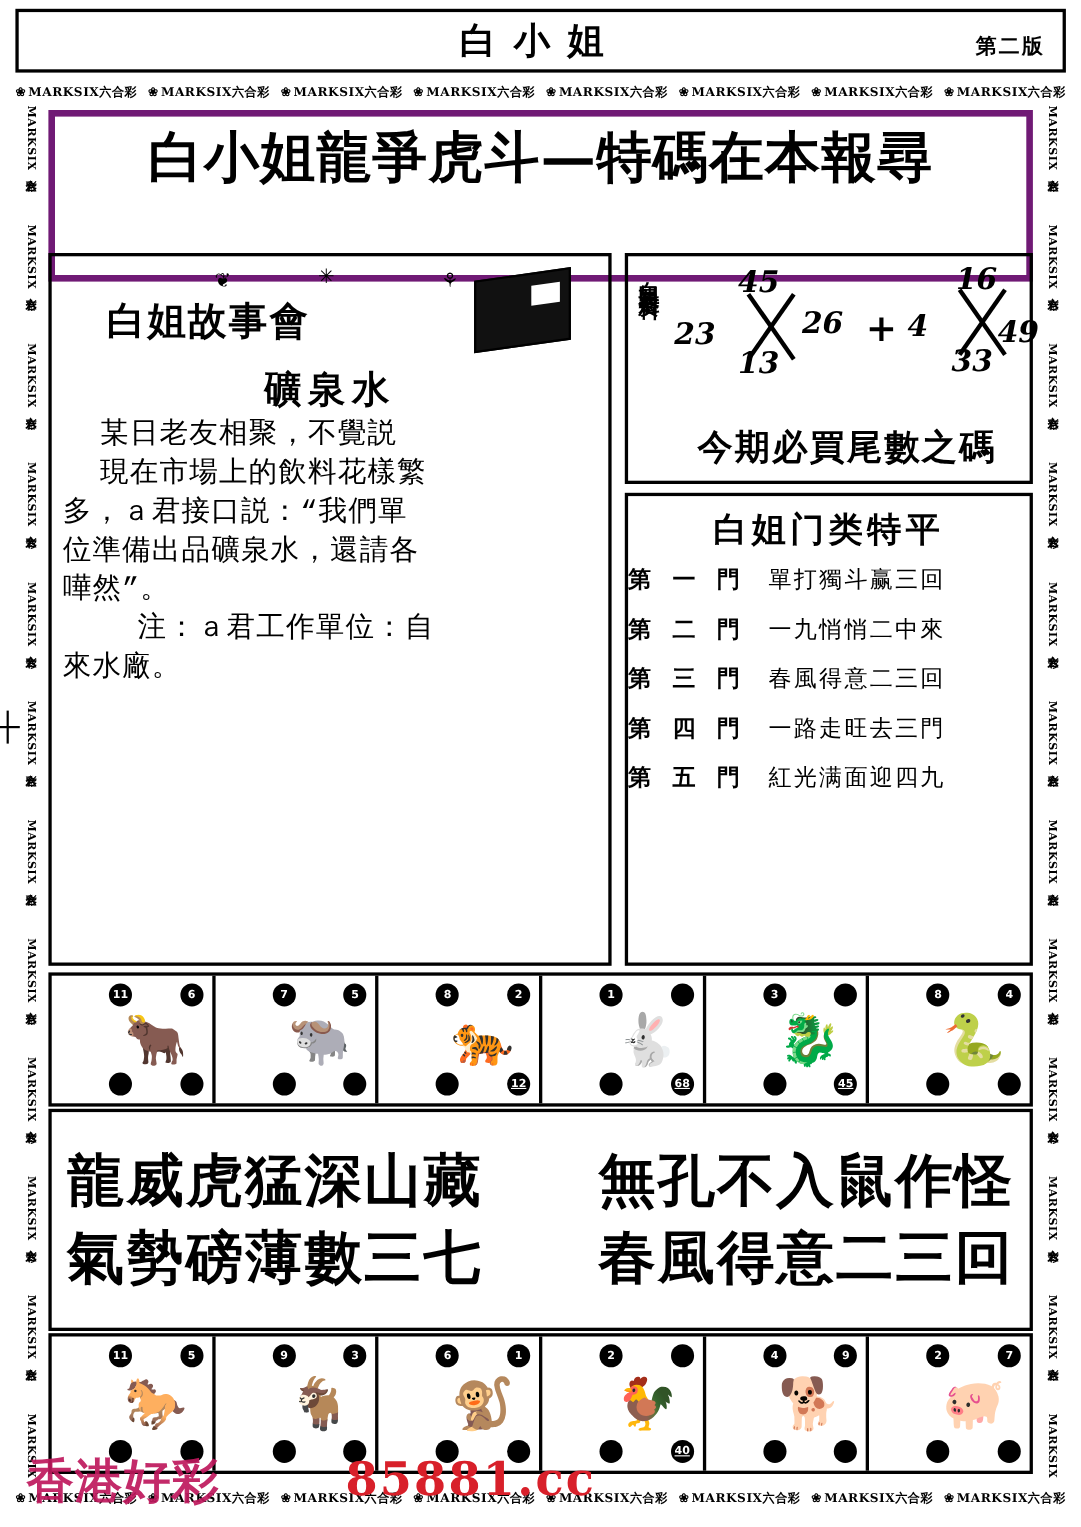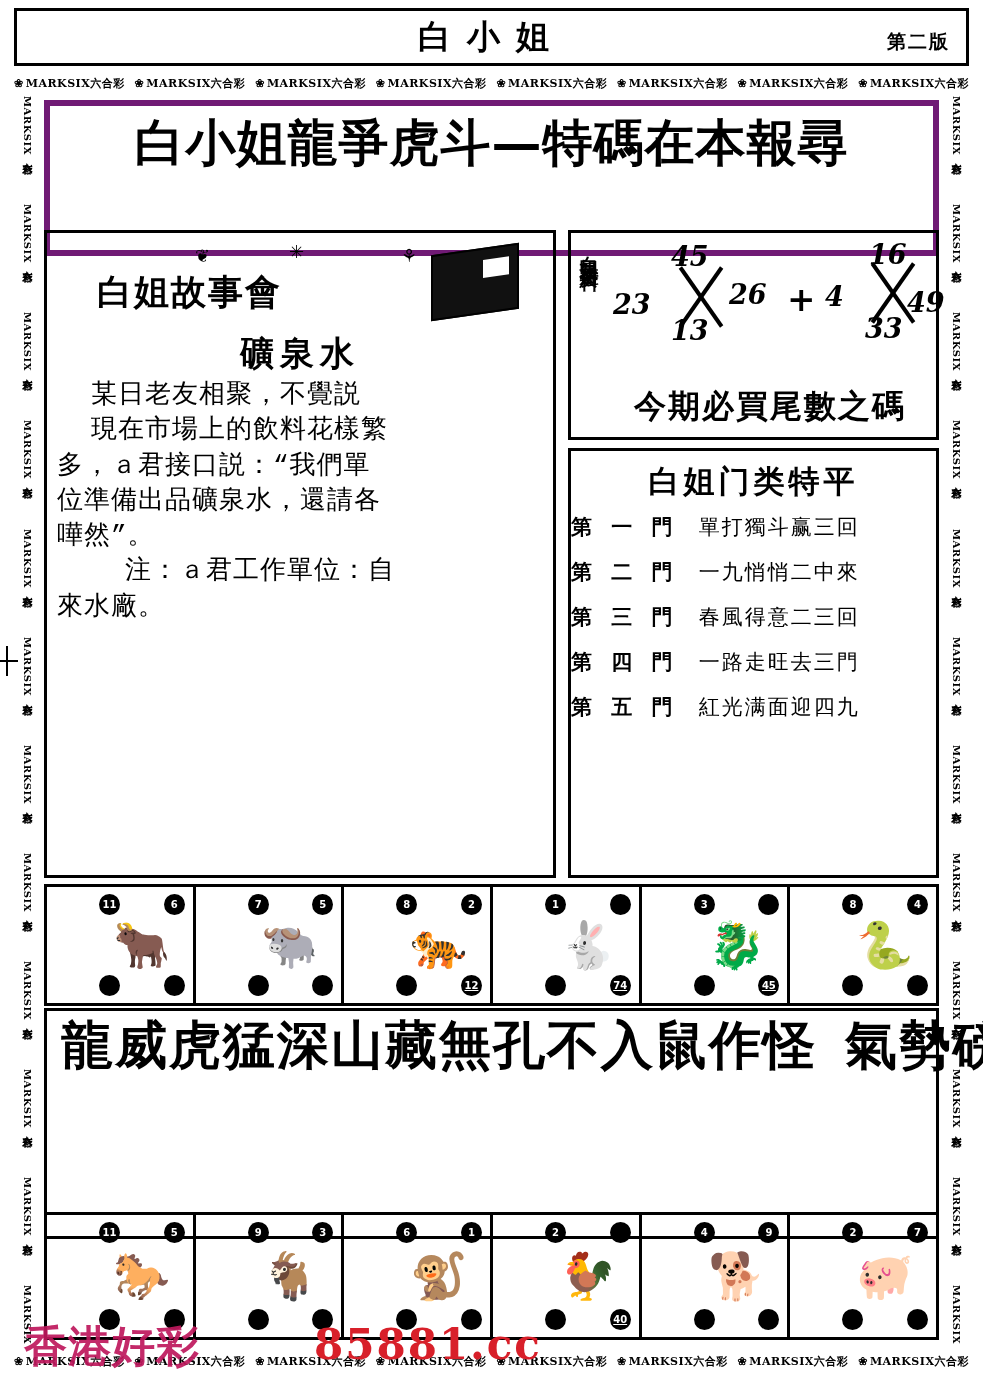--- a/index.html
+++ b/index.html
@@ -241,7 +241,7 @@
           <span class="zdot tl">1</span>
           <span class="zdot tr"></span>
           <span class="zdot bl"></span>
-          <span class="zdot br">74</span>
+          <span class="zdot br">68</span>
           <span class="zanimal">🐇</span>
         </div>
         <div class="zcell">

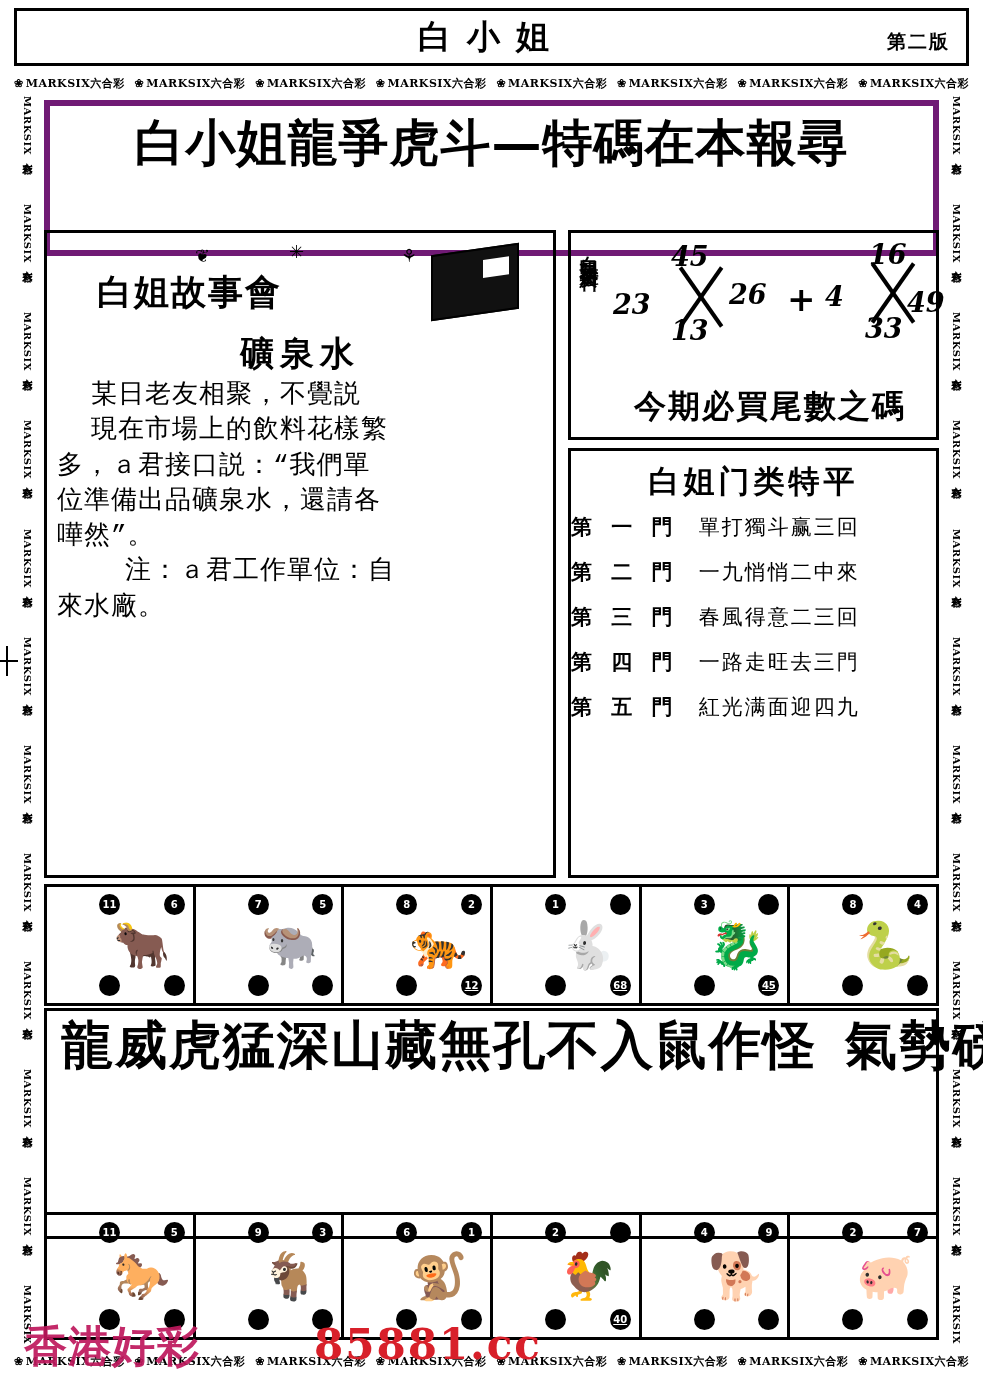--- a/index.html
+++ b/index.html
@@ -74,7 +74,7 @@
   .zanimal{position:absolute;left:0;right:0;top:50%;transform:translateY(-50%);text-align:center;font-size:46px;line-height:1;}
 
   
-  .verse{position:absolute;left:0;top:908px;width:895px;height:231px;border:3px solid #000;box-sizing:border-box;display:flex;flex-direction:row;justify-content:space-between;}
+  .verse{position:absolute;left:0;top:908px;width:895px;height:202px;border:3px solid #000;box-sizing:border-box;display:flex;flex-direction:column;justify-content:center;}
   .verse .line{display:flex;justify-content:space-between;padding:0 14px;font-family:"DejaVu Serif","Liberation Serif",serif;font-weight:bold;font-size:52px;letter-spacing:2px;white-space:nowrap;}
   .verse .line.l2{}
 

